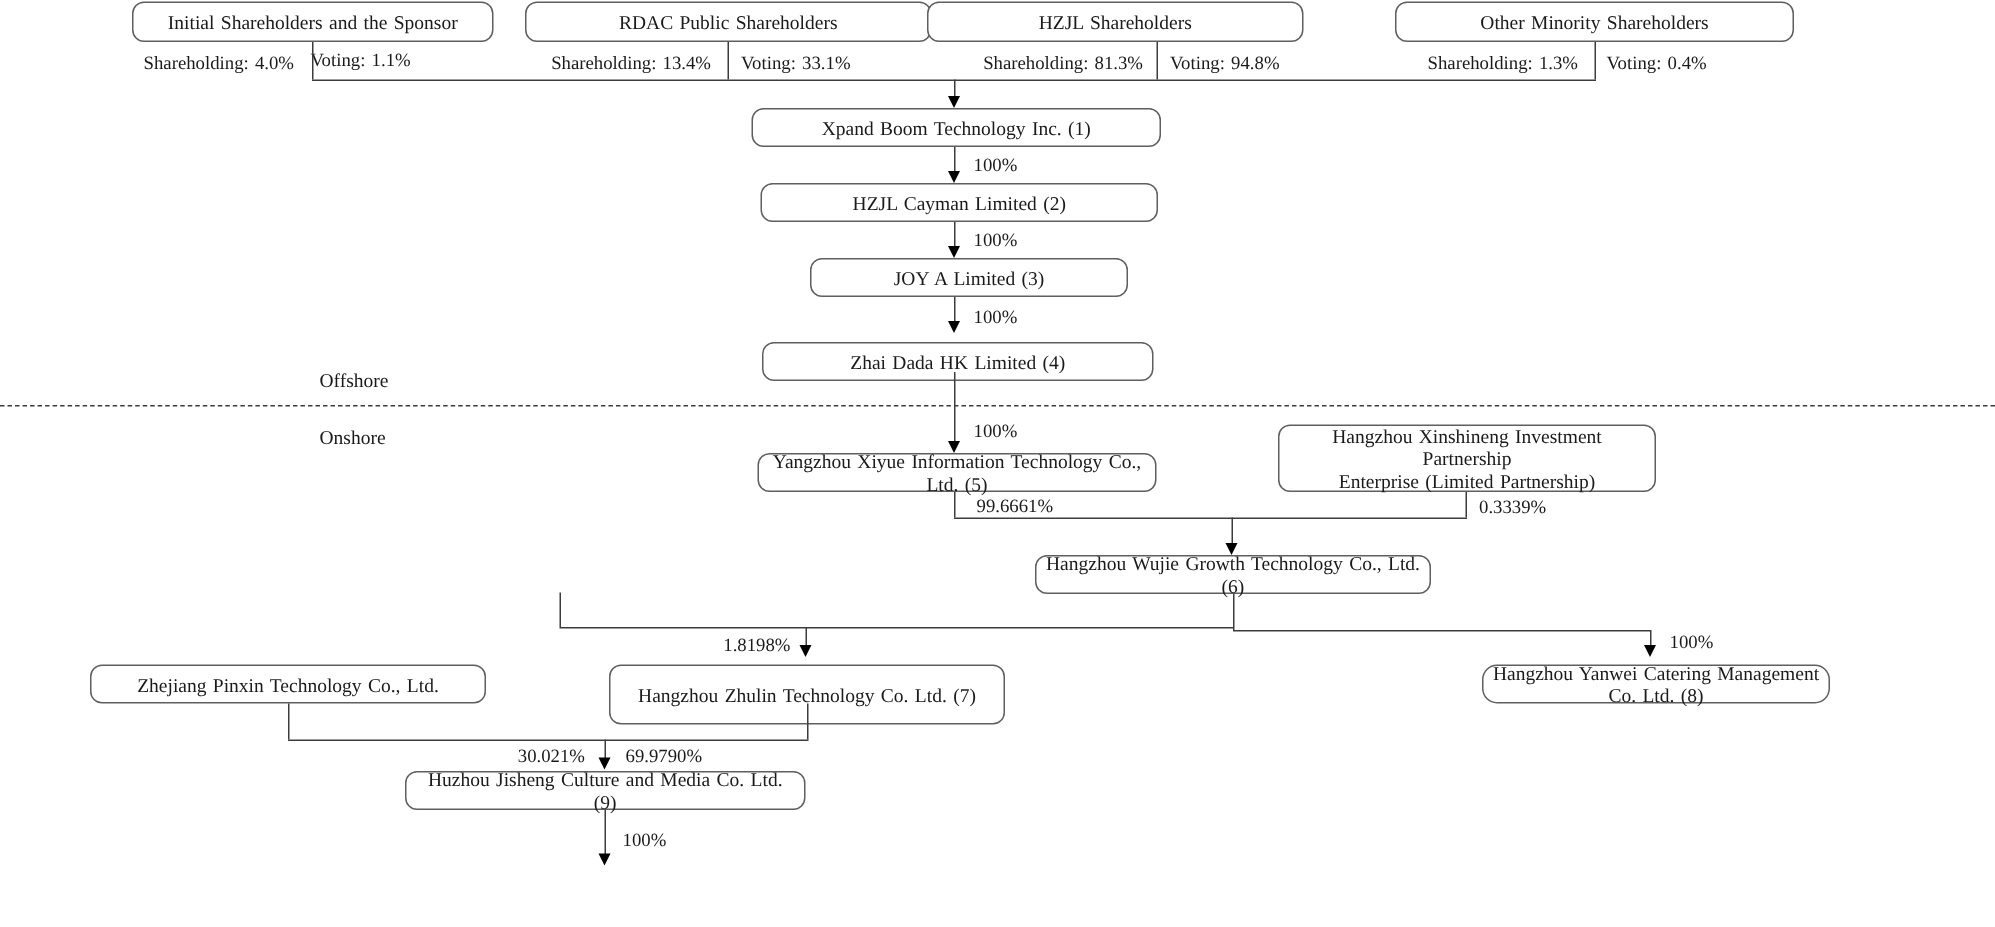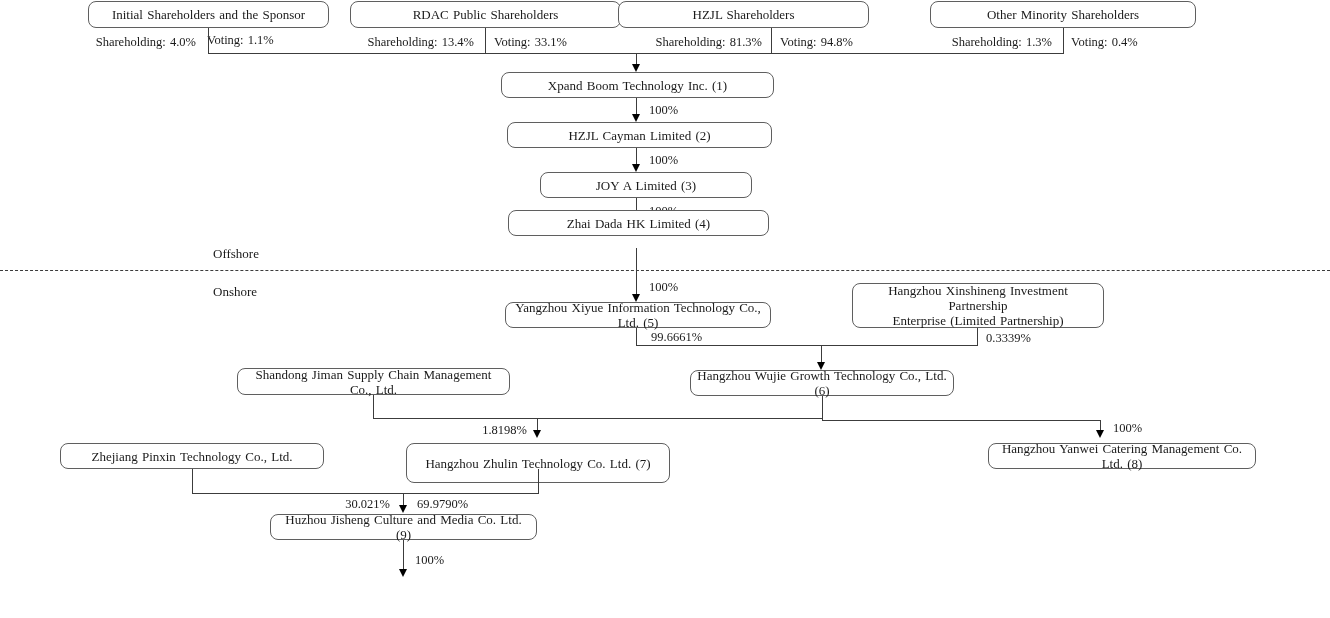--- a/index.html
+++ b/index.html
@@ -110,7 +110,7 @@
   <div class="arrow" style="left:632px; top:214px;"></div>
   <div class="pct" style="left:649px; top:204px;">100%</div>
 
-  <div class="node" style="left:508px; top:210px; width:261px; height:26px;">
+  <div class="node" style="left:508px; top:228px; width:261px; height:26px;">
     <span>Zhai Dada HK Limited (4)</span>
   </div>
 

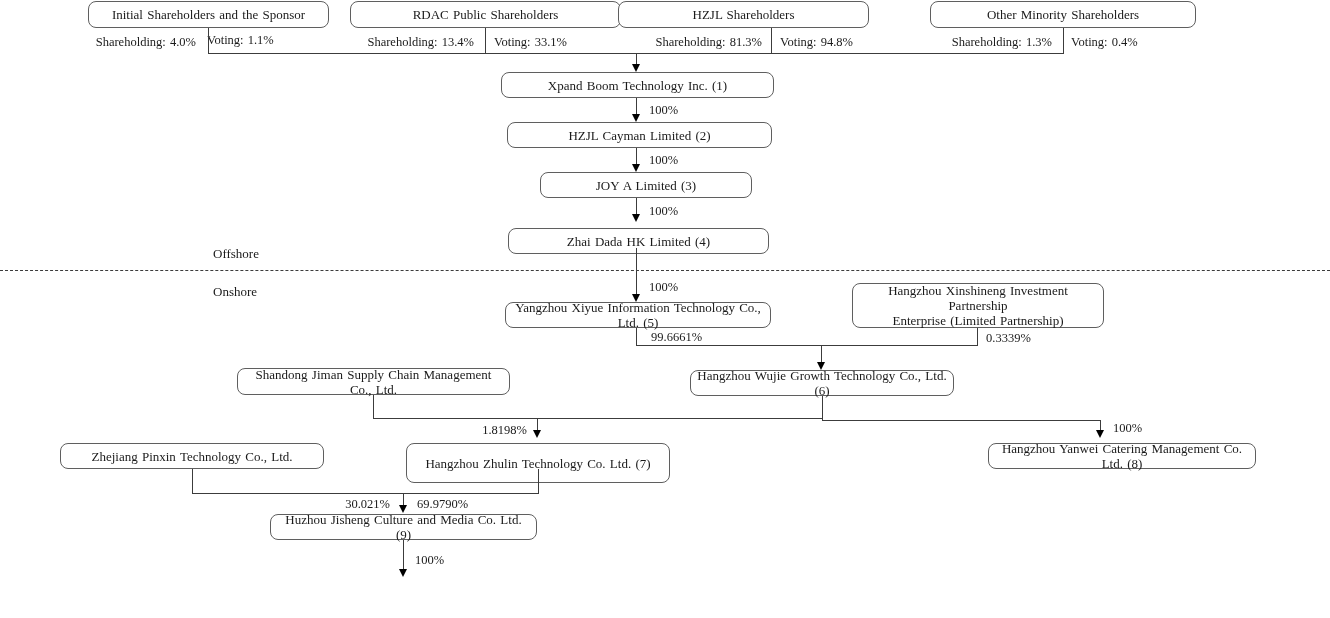--- a/index.html
+++ b/index.html
@@ -138,9 +138,6 @@
   <div class="vline" style="left:821px; top:345px; height:18px;"></div>
   <div class="arrow" style="left:817px; top:362px;"></div>
 
-  <div class="node" style="left:237px; top:368px; width:273px; height:27px;">
-    <span>Shandong Jiman Supply Chain Management Co., Ltd.</span>
-  </div>
   <div class="node" style="left:690px; top:370px; width:264px; height:26px;">
     <span>Hangzhou Wujie Growth Technology Co., Ltd. (6)</span>
   </div>

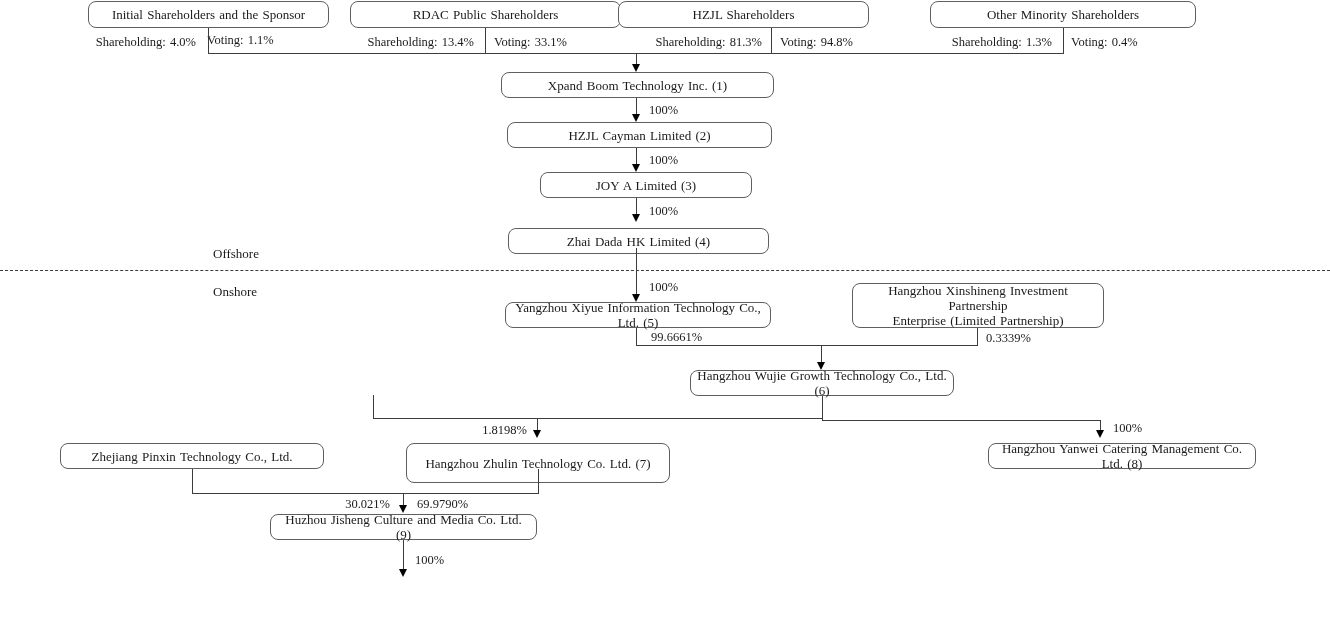--- a/index.html
+++ b/index.html
@@ -160,7 +160,7 @@
   <div class="node" style="left:406px; top:443px; width:264px; height:40px;">
     <span>Hangzhou Zhulin Technology Co. Ltd. (7)</span>
   </div>
-  <div class="node" style="left:988px; top:443px; width:268px; height:26px;">
+  <div class="node" style="left:988px; top:443px; width:232px; height:26px;border-radius:10px;">
     <span>Hangzhou Yanwei Catering Management Co. Ltd. (8)</span>
   </div>
 

